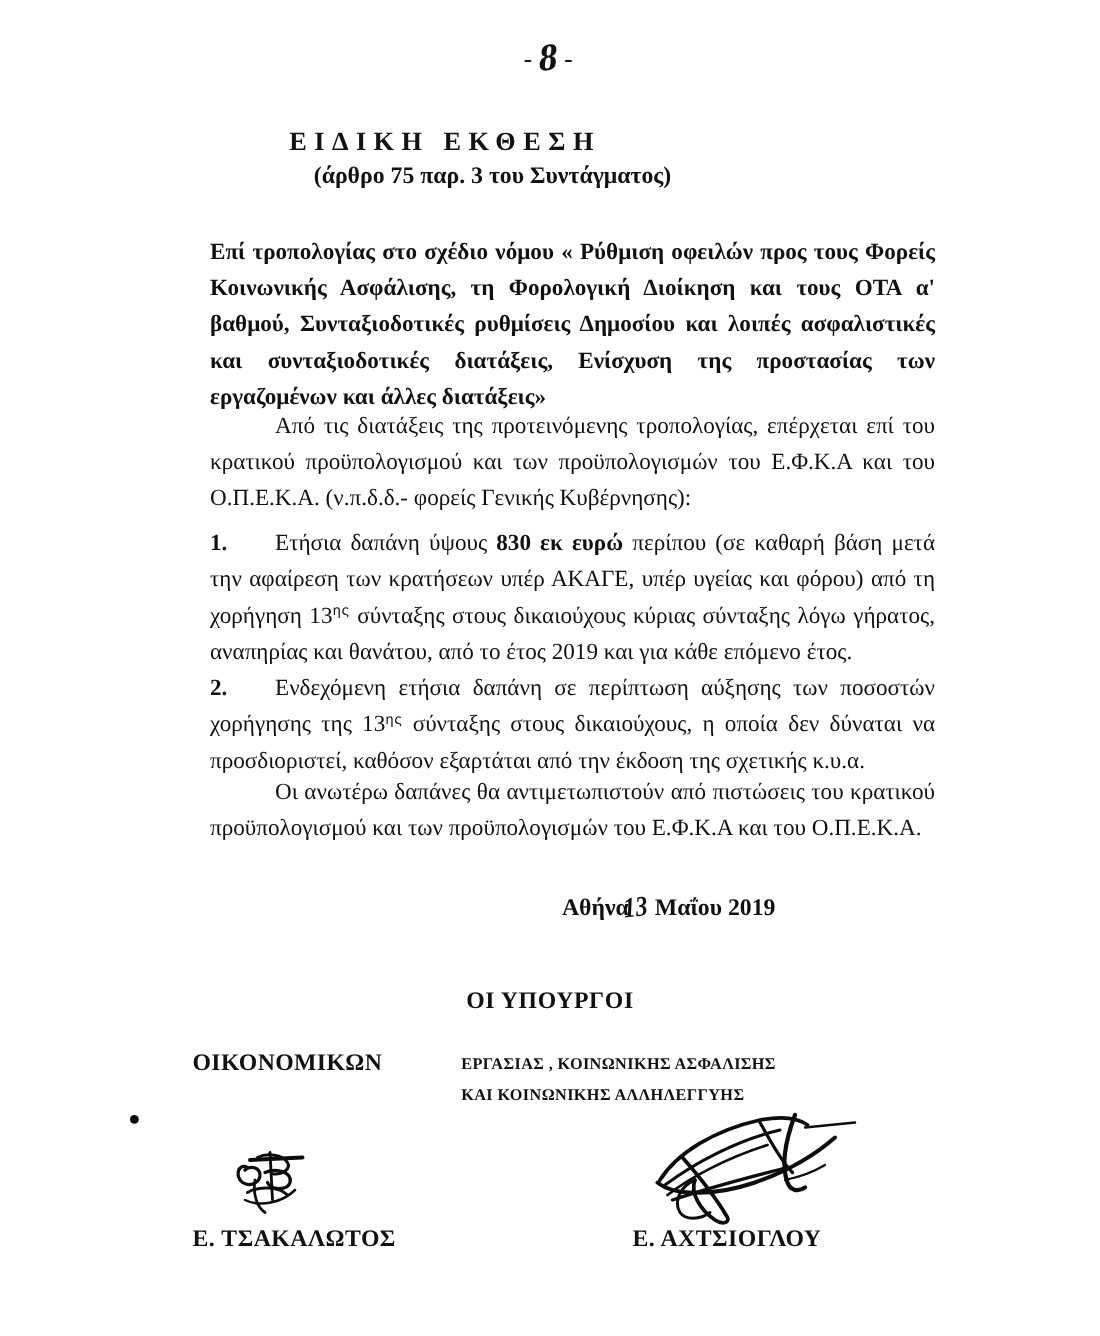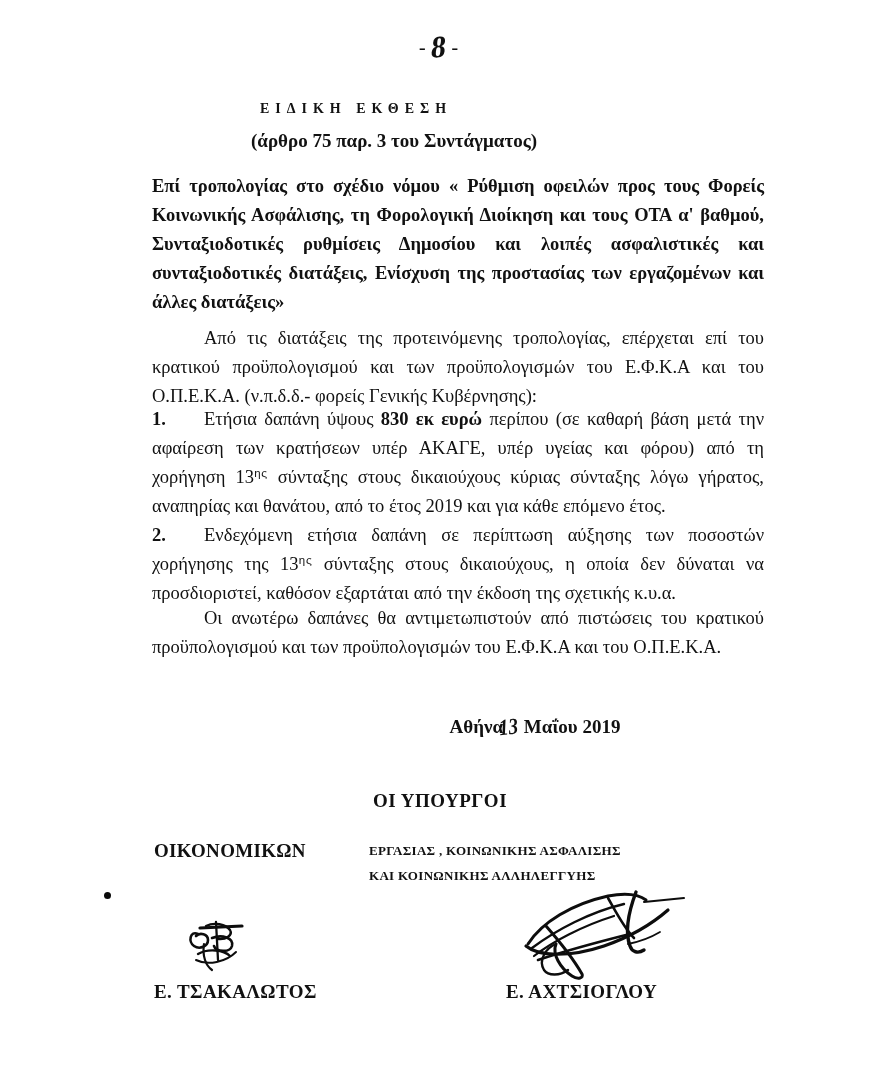--- a/index.html
+++ b/index.html
@@ -47,7 +47,7 @@
     left: 0;
     width: 712px;
     text-align: center;
-    font-size: 14px;
+    font-size: 21px;
     font-weight: bold;
     letter-spacing: 6px;
     color: #121212;

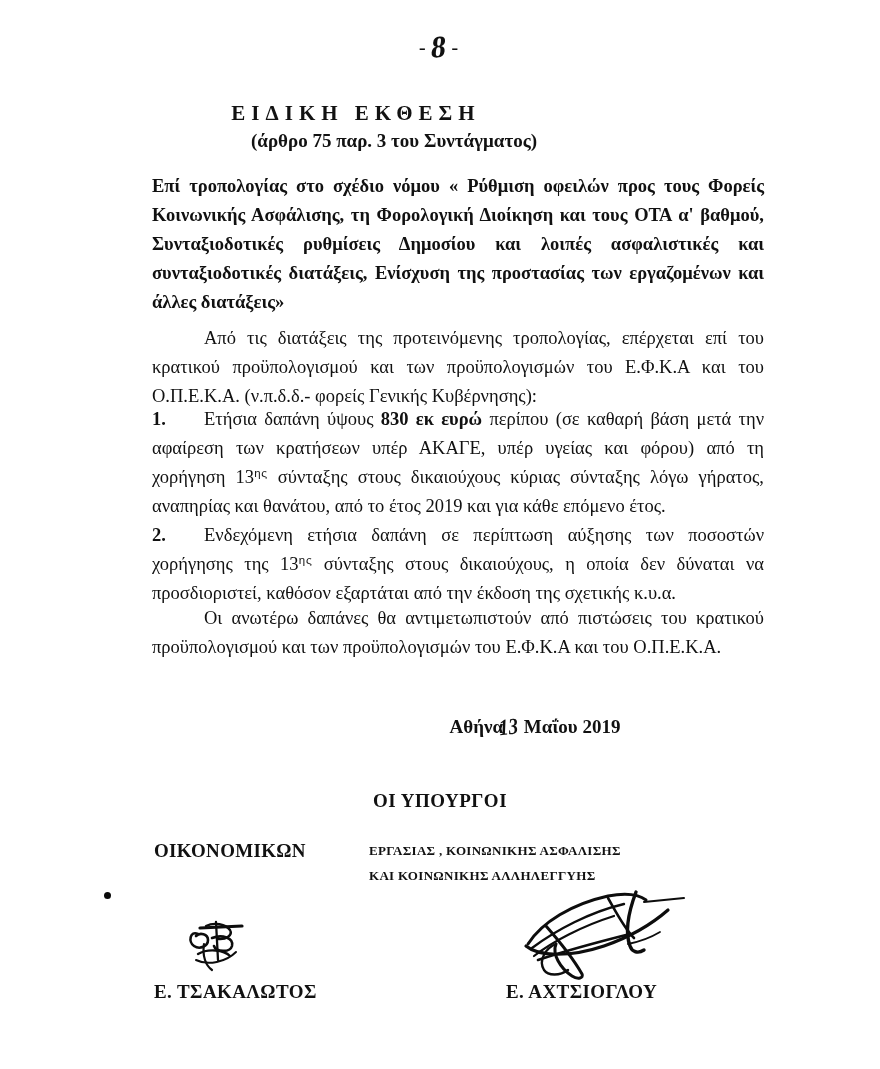--- a/index.html
+++ b/index.html
@@ -74,7 +74,7 @@
     font-size: 18.5px;
     line-height: 29px;
     color: #111;
-    margin: 0;
+    margin: 16px;
     hyphens: none;
   }
   .para.bold {

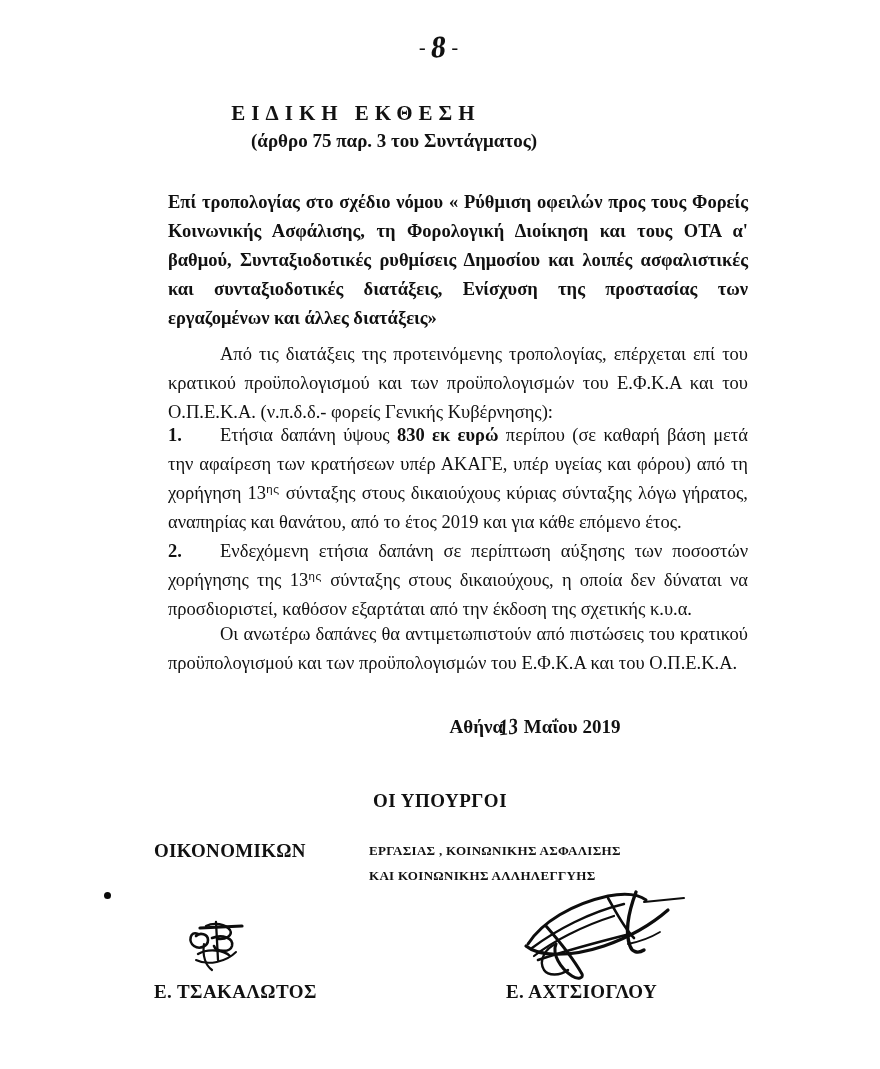--- a/index.html
+++ b/index.html
@@ -209,7 +209,7 @@
     <p class="para bold">Επί τροπολογίας στο σχέδιο νόμου « Ρύθμιση οφειλών προς τους Φορείς Κοινωνικής Ασφάλισης, τη Φορολογική Διοίκηση και τους ΟΤΑ α' βαθμού, Συνταξιοδοτικές ρυθμίσεις Δημοσίου και λοιπές ασφαλιστικές και συνταξιοδοτικές διατάξεις, Ενίσχυση της προστασίας των εργαζομένων και άλλες διατάξεις»</p>
   </div>
 
-  <div class="col" style="top: 324px;">
+  <div class="col" style="top: 311px;">
     <p class="para indent">Από τις διατάξεις της προτεινόμενης τροπολογίας, επέρχεται επί του κρατικού προϋπολογισμού και των προϋπολογισμών του Ε.Φ.Κ.Α και του Ο.Π.Ε.Κ.Α. (ν.π.δ.δ.- φορείς Γενικής Κυβέρνησης):</p>
   </div>
 

